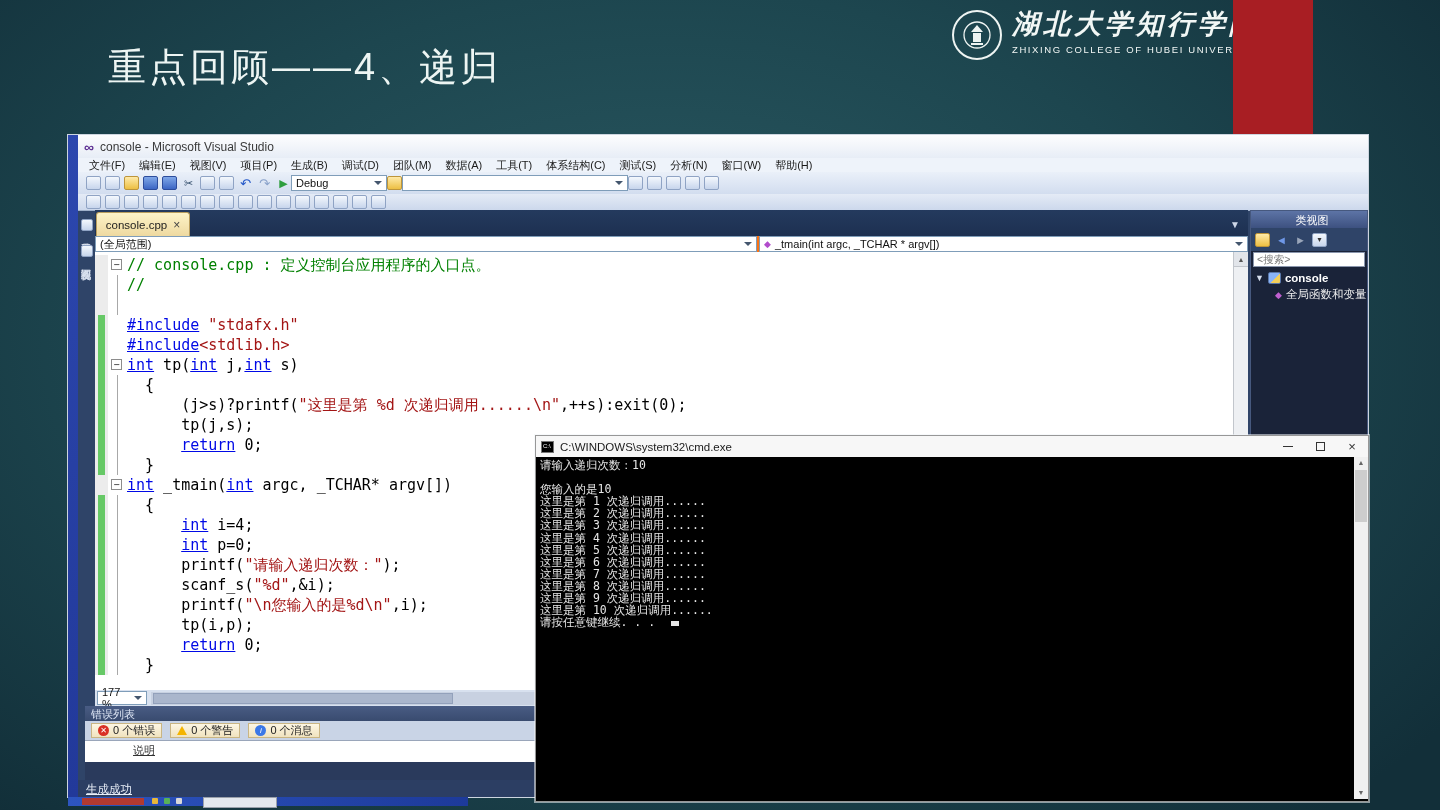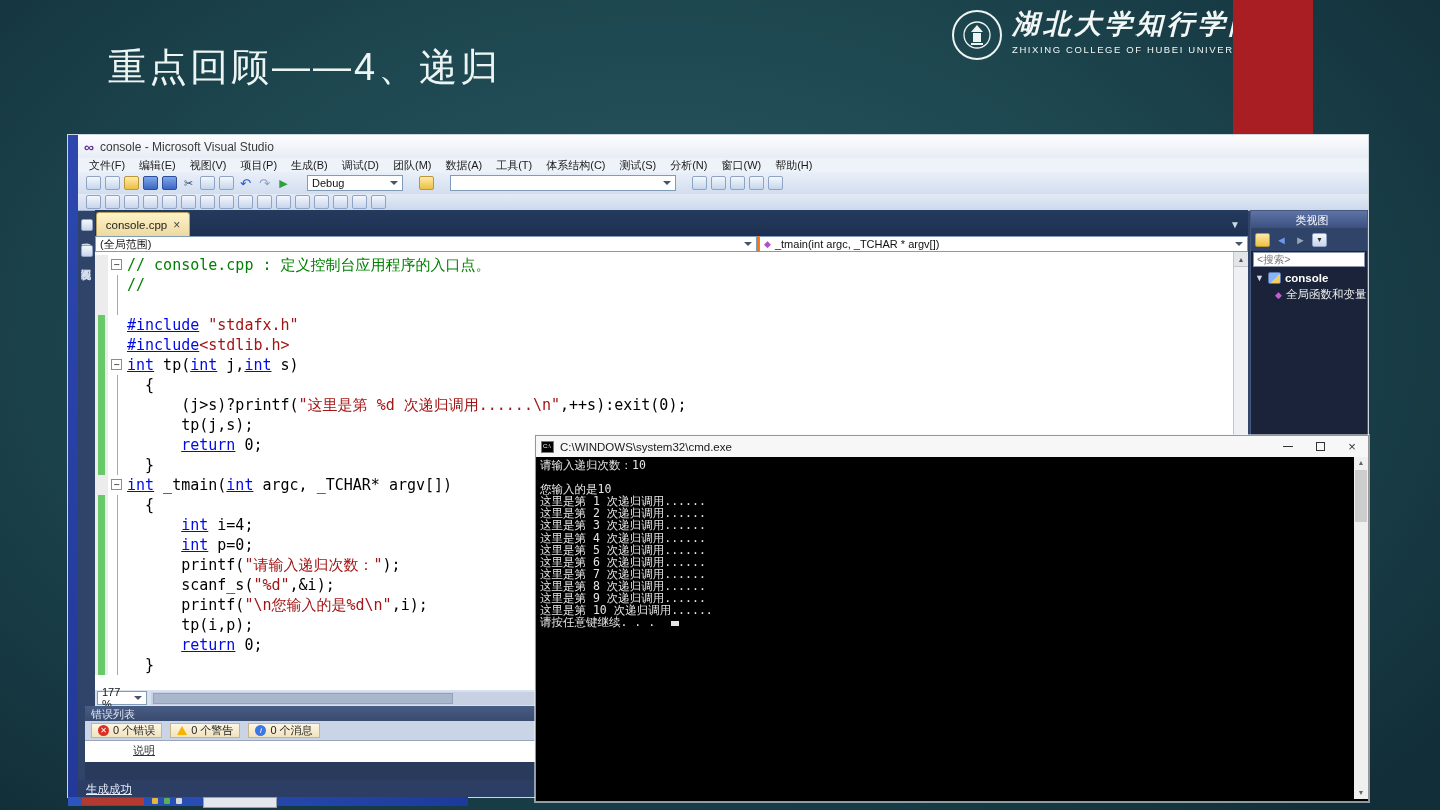--- a/index.html
+++ b/index.html
@@ -21,7 +21,7 @@
   .vs-logo{color:#5c2d91;font-weight:bold;font-size:14px;}
   .vs-menubar{position:absolute;left:10px;top:23px;right:0;height:14px;background:#eef3fa;display:flex;align-items:center;font-size:11px;color:#1a1a1a;padding-left:4px;}
   .menu-item{padding:0 7px;white-space:nowrap;}
-  .vs-toolbar1{position:absolute;left:10px;top:37px;right:0;height:22px;background:linear-gradient(#eaf0f9,#d2ddef);display:flex;align-items:center;gap:16px;padding-left:8px;}
+  .vs-toolbar1{position:absolute;left:10px;top:37px;right:0;height:22px;background:linear-gradient(#eaf0f9,#d2ddef);display:flex;align-items:center;gap:0;padding-left:8px;}
   .vs-toolbar2{position:absolute;left:10px;top:59px;right:0;height:17px;background:linear-gradient(#e4ebf6,#ccd8ec);border-bottom:1px solid #9fb0ca;display:flex;align-items:center;gap:4px;padding-left:8px;}
   .tb-icons{display:flex;align-items:center;gap:4px;}
   .chip{width:15px;height:14px;border:1px solid #8fa3c4;border-radius:2px;background:linear-gradient(#f4f8fd,#c7d5ec);display:flex;align-items:center;justify-content:center;font-size:11px;color:#35506e;}

